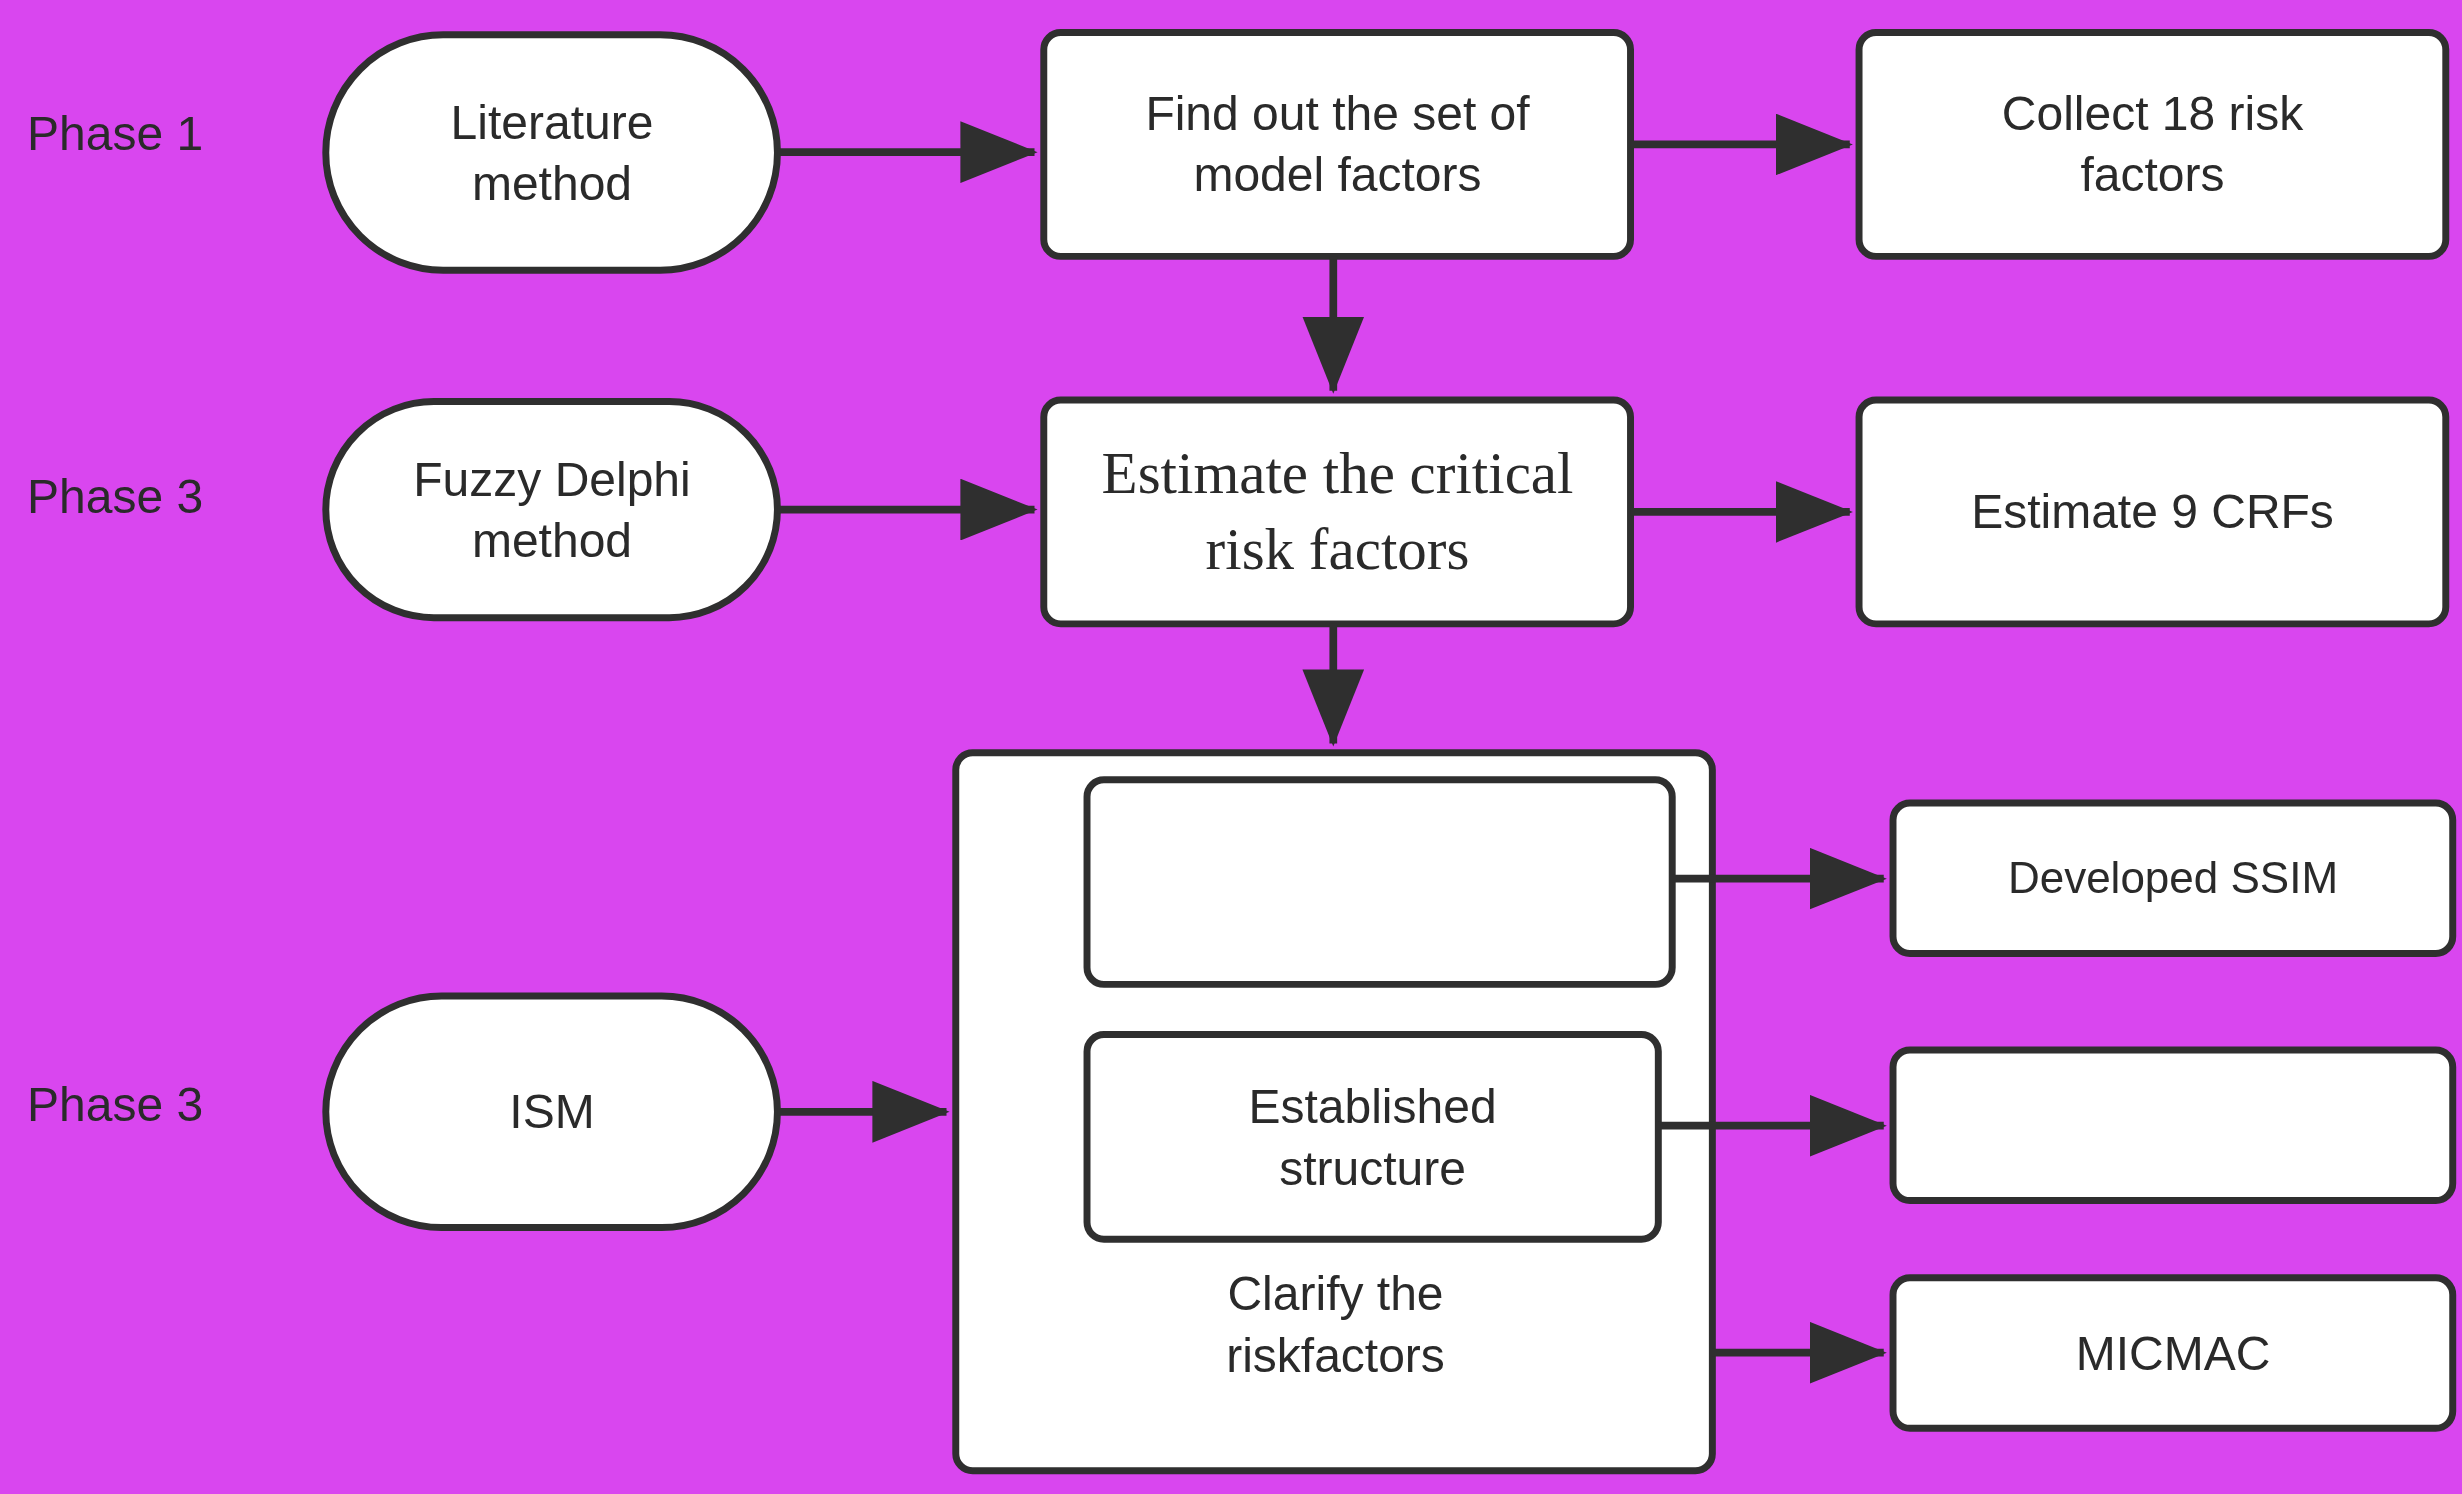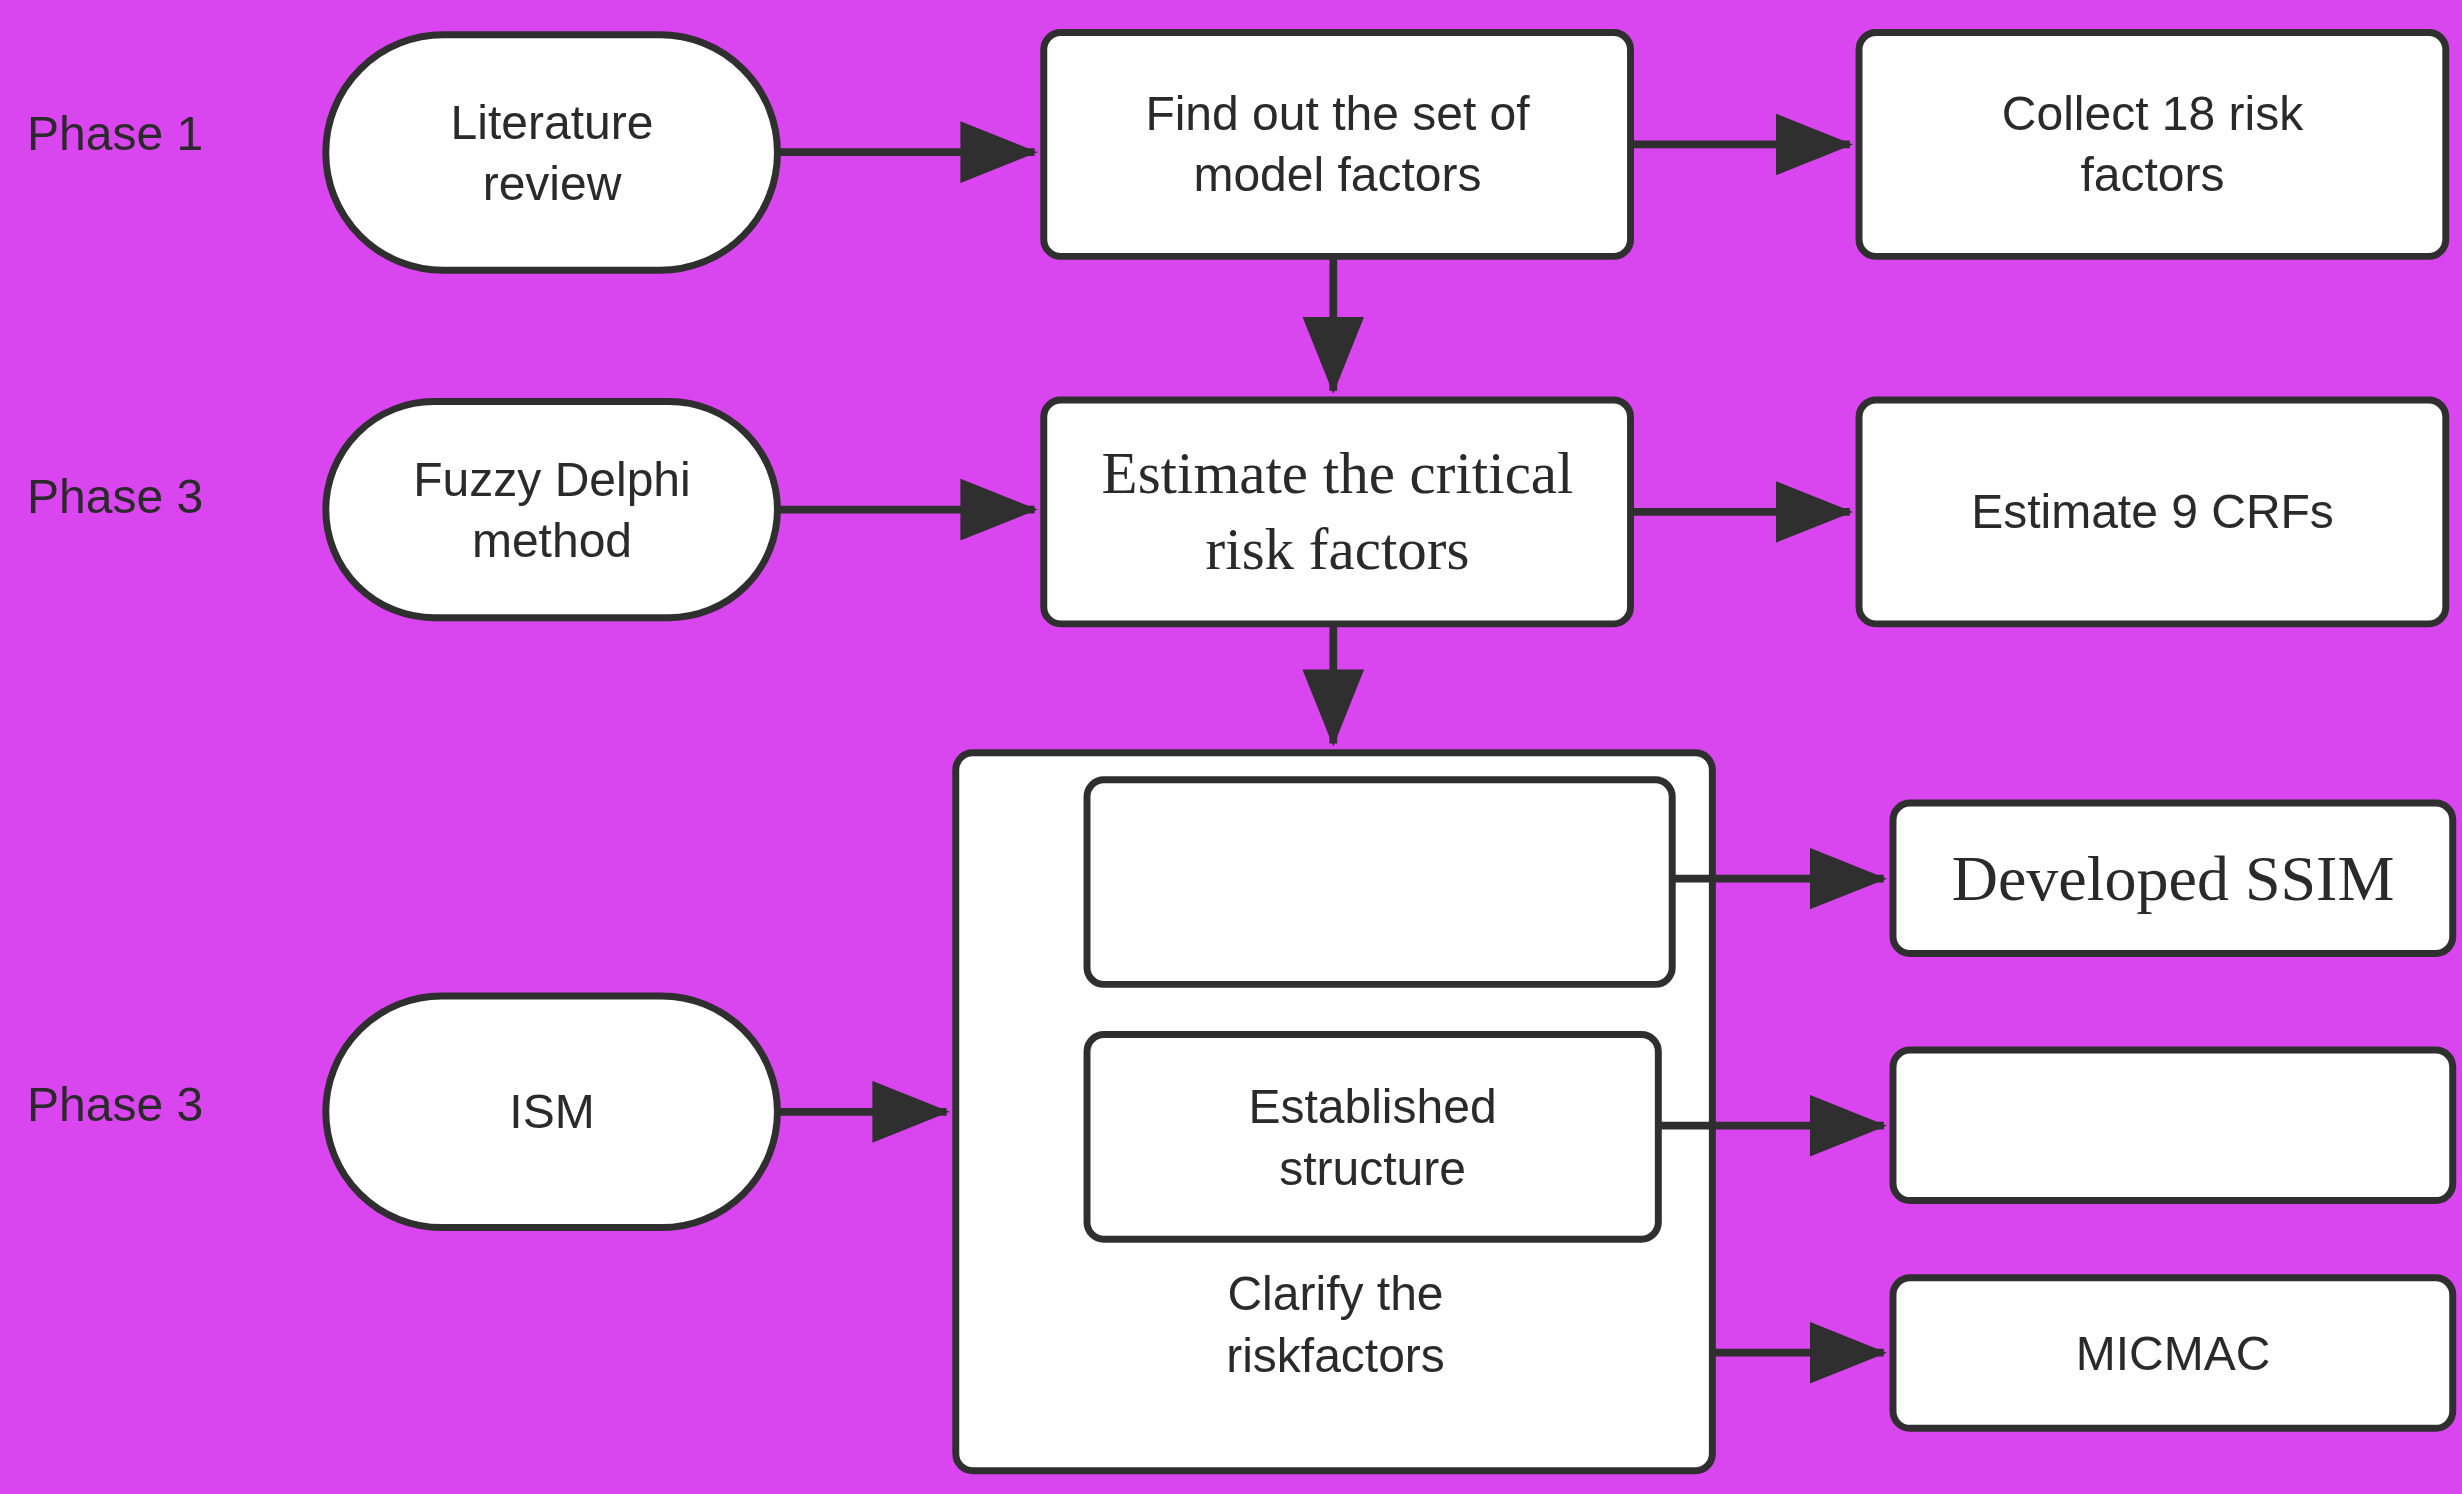--- a/index.html
+++ b/index.html
@@ -105,7 +105,7 @@
   <div class="phase-label" style="left:27px; top:1081px;">Phase 3</div>
 
   <div class="node-text sans" style="left:326px; top:35px; width:452px; height:236px; font-size:48px;">Literature
-review</div>
+method</div>
   <div class="node-text sans" style="left:1044px; top:32px; width:587px; height:224px; font-size:48px;">Find out the set of
 model factors</div>
   <div class="node-text sans" style="left:1859px; top:32px; width:587px; height:224px; font-size:48px;">Collect 18 risk

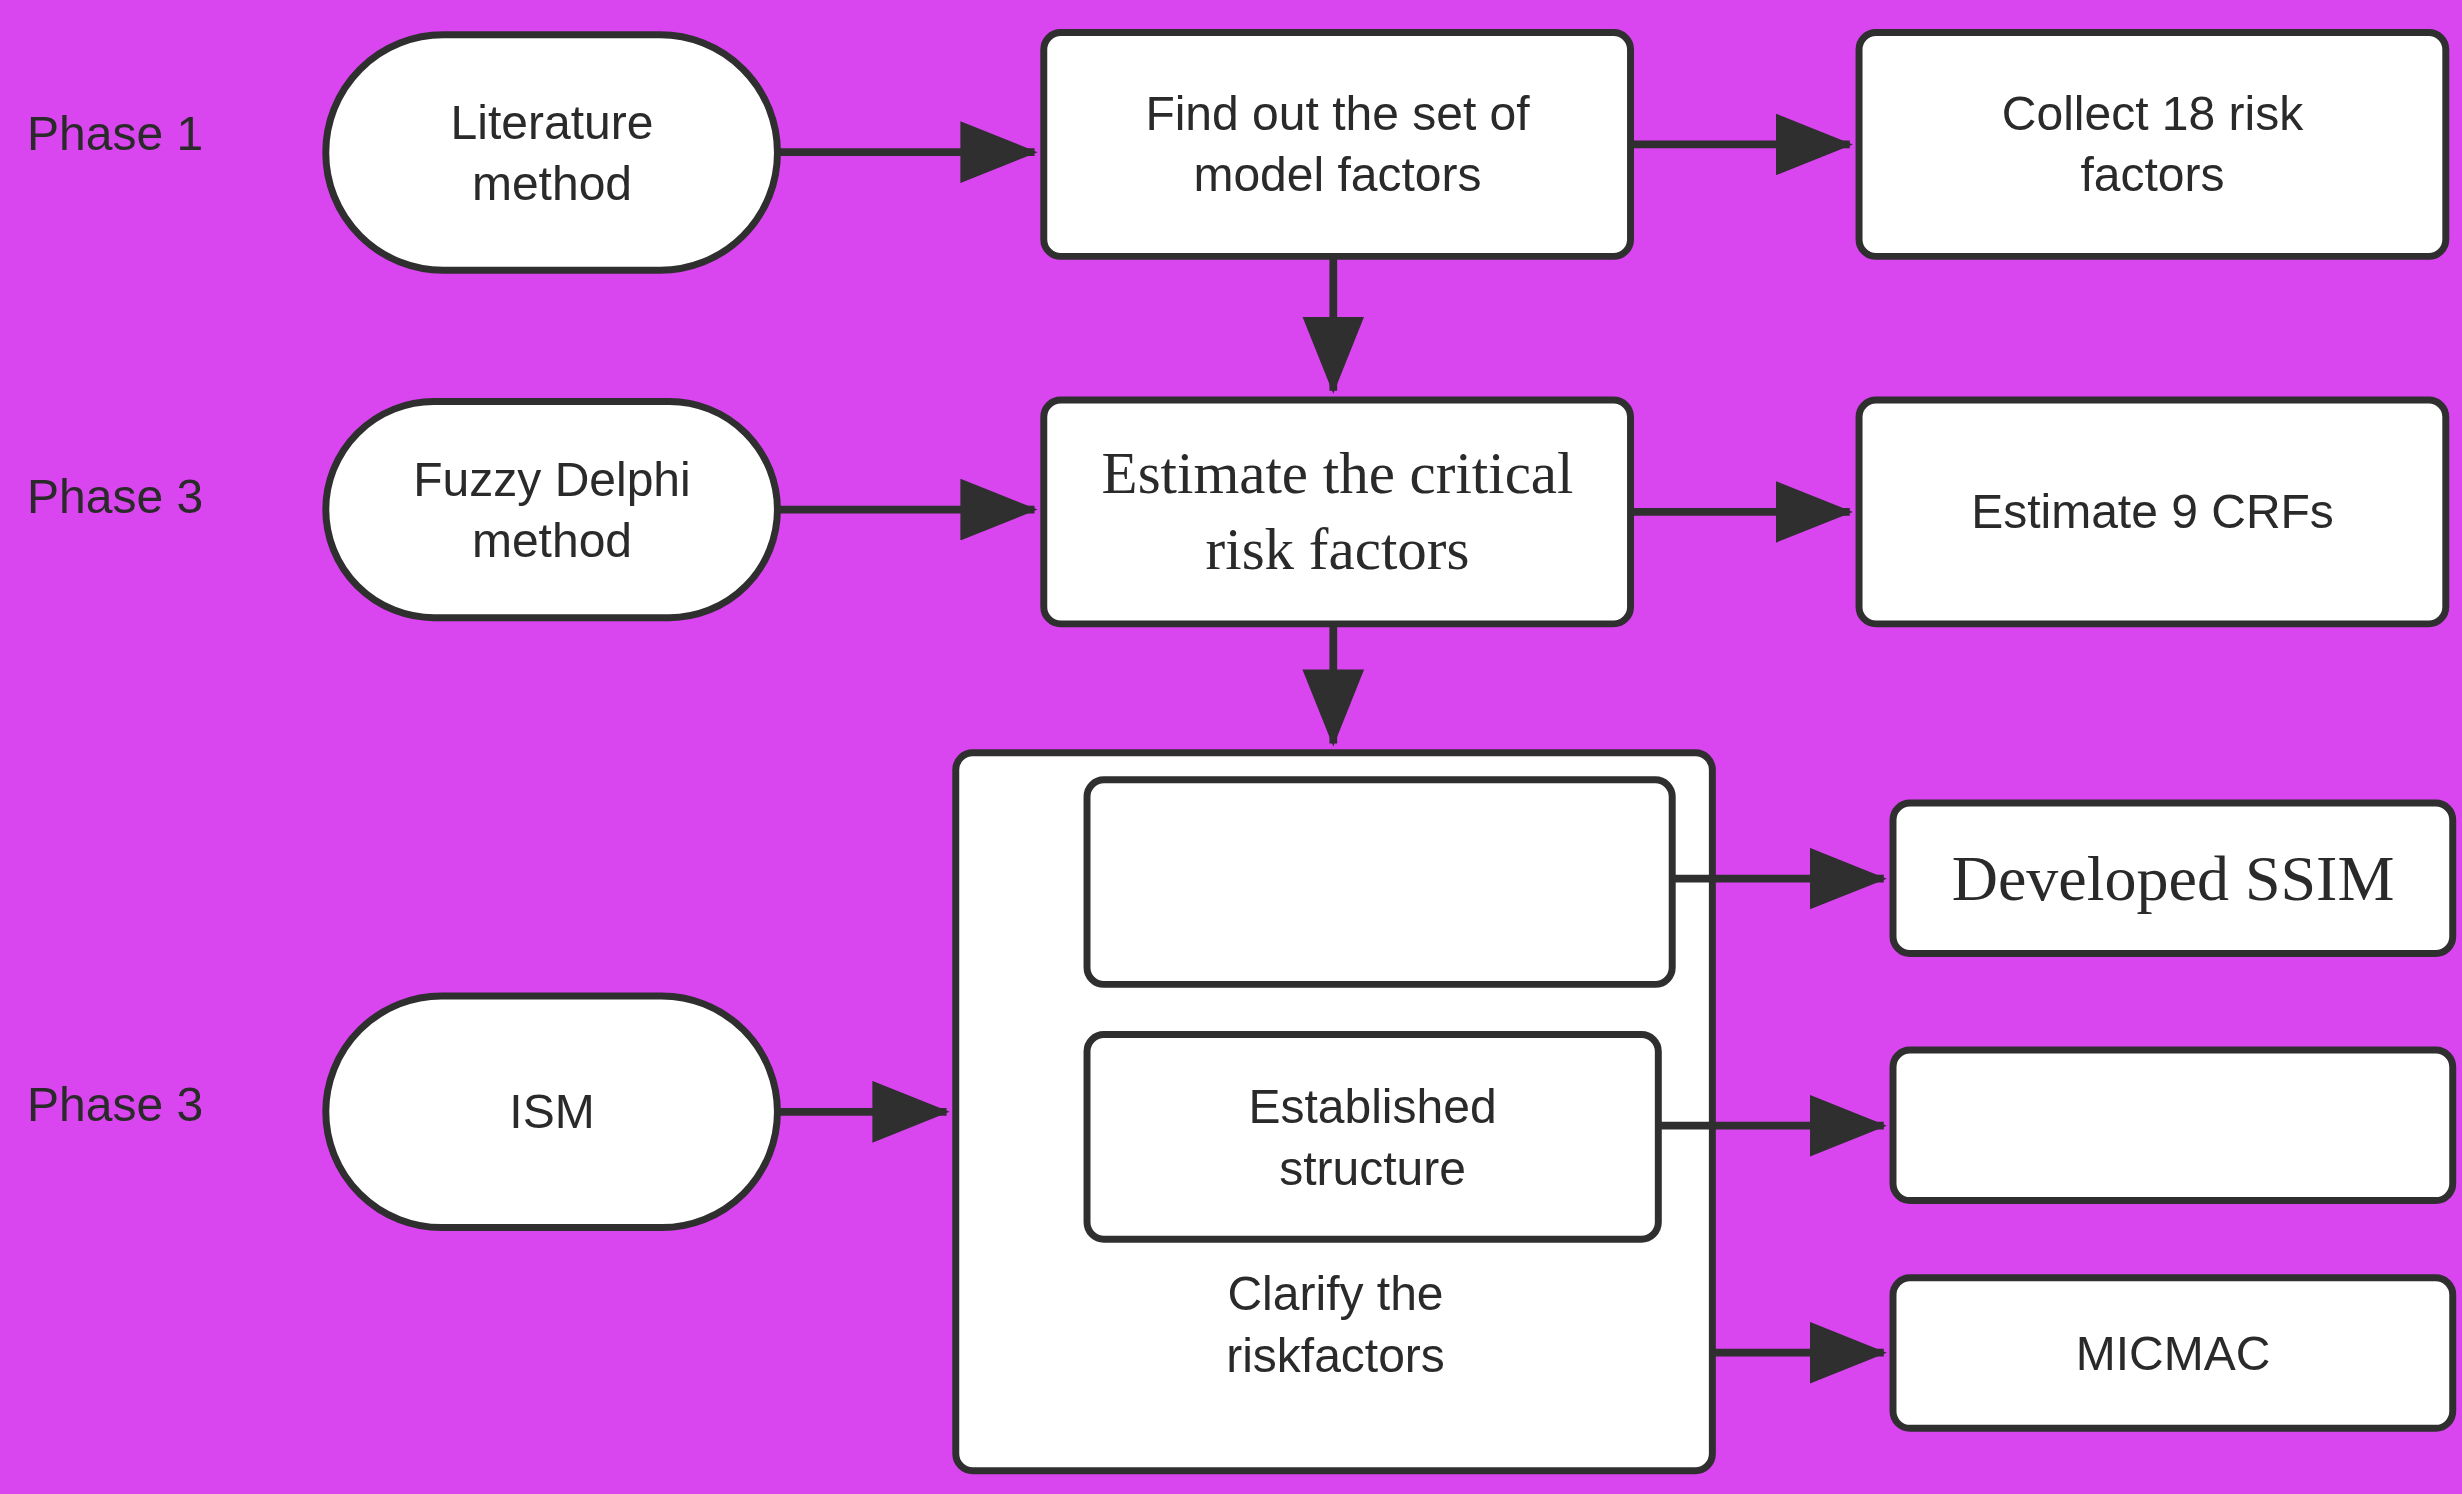--- a/index.html
+++ b/index.html
@@ -122,7 +122,7 @@
 riskfactors</div>
   <div class="node-text sans" style="left:1087px; top:1035px; width:571px; height:205px; font-size:48px;">Established
 structure</div>
-  <div class="node-text sans" style="left:1893px; top:803px; width:560px; height:151px; font-size:64px;font-family:Liberation Serif, serif;">Developed SSIM</div>
+  <div class="node-text sans" style="left:1893px; top:803px; width:560px; height:151px; font-size:44px;">Developed SSIM</div>
   <div class="node-text sans" style="left:1893px; top:1278px; width:560px; height:151px; font-size:48px;">MICMAC</div>
 
 </div>

